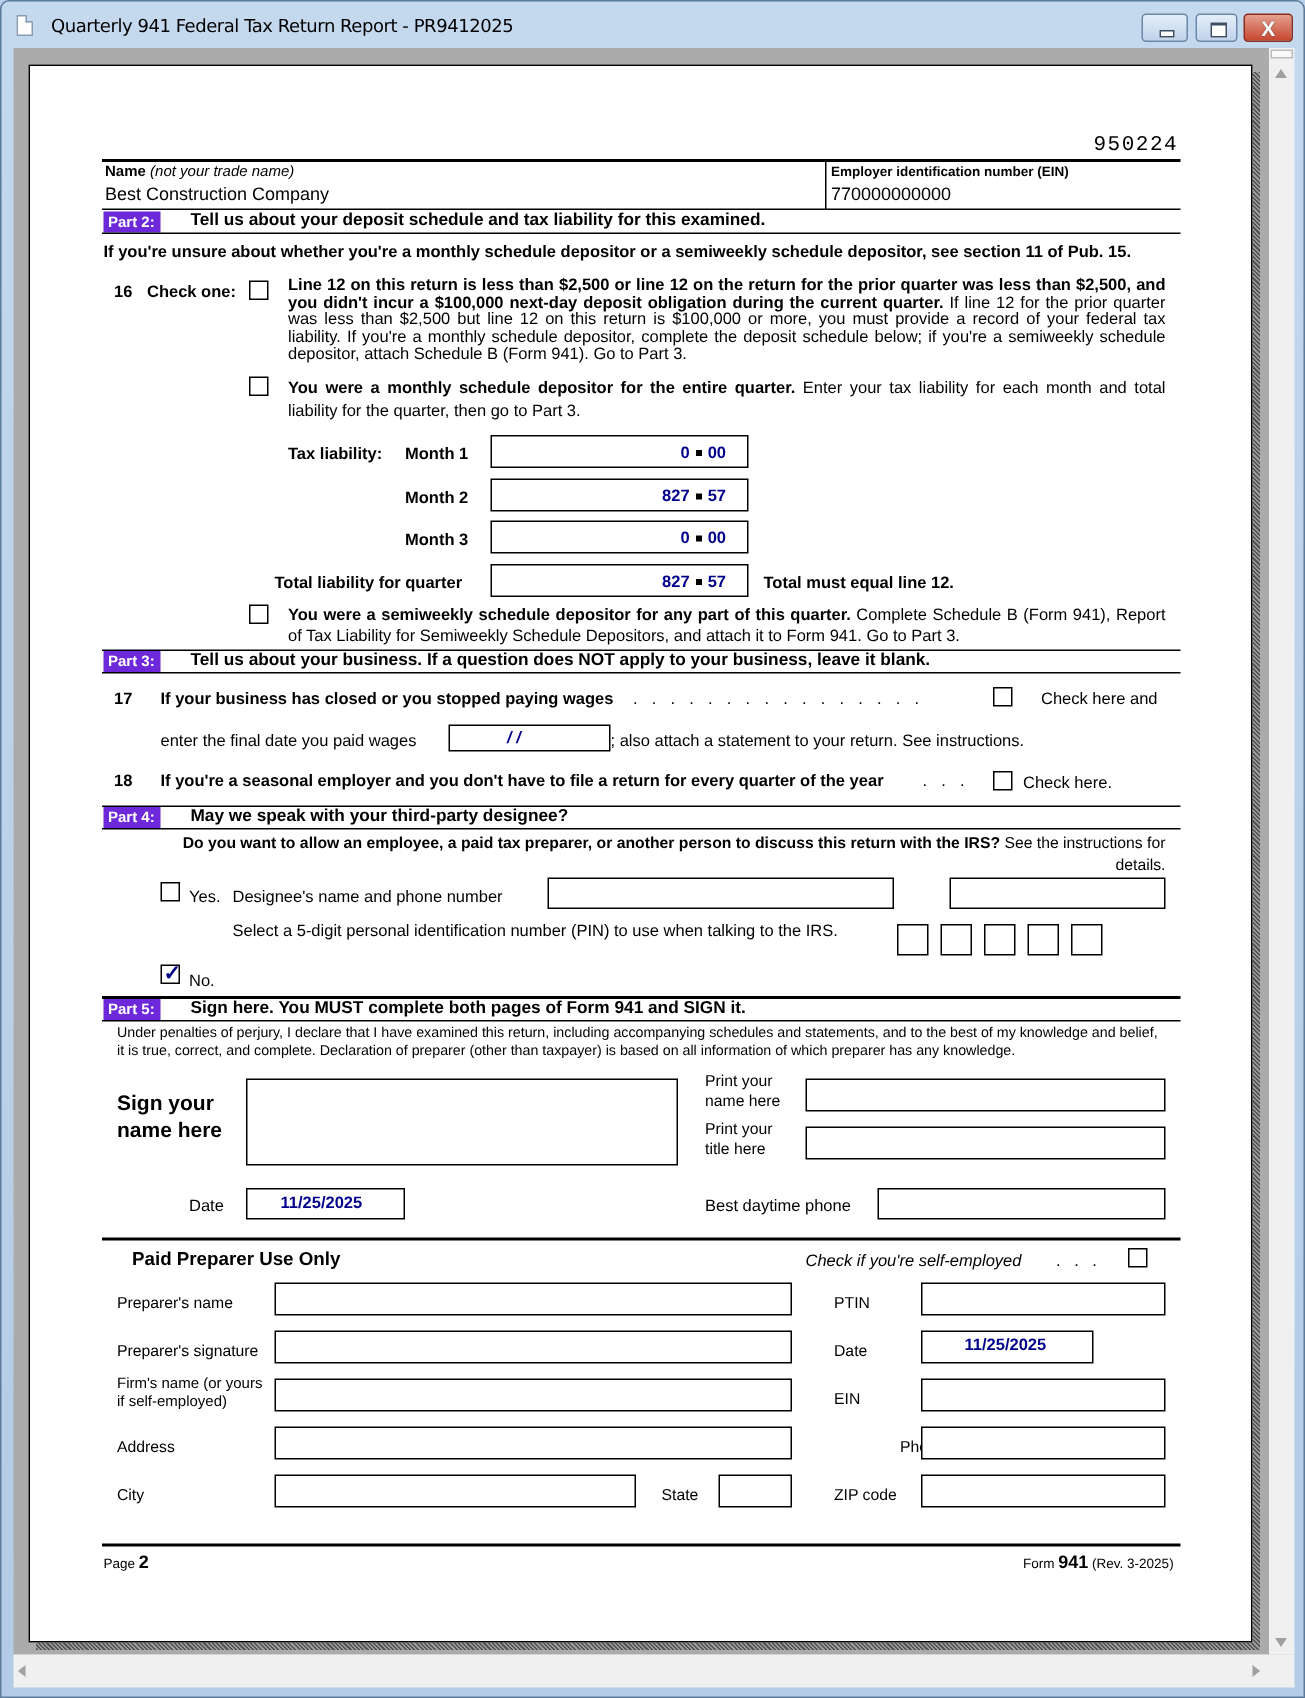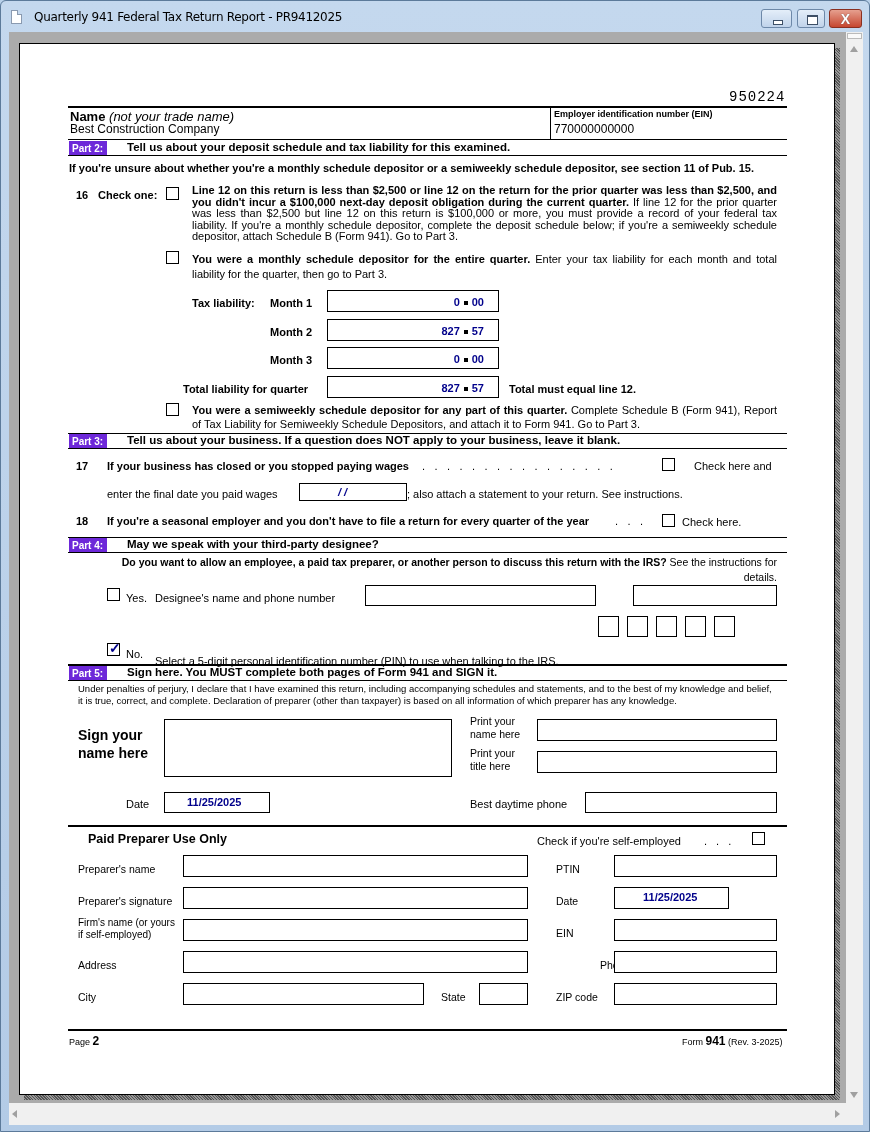--- a/index.html
+++ b/index.html
@@ -81,7 +81,7 @@
 
     <div class="hline" style="left:48px; top:62px; width:719px; height:2px;"></div>
     <div class="vline" style="left:530px; top:63px; height:33px;"></div>
-    <div class="t sm b" style="left:50px; top:65px; font-size:13px;"><span>Name</span> <i style="font-weight:normal">(not your trade name)</i></div>
+    <div class="t sm b" style="left:50px; top:65px; font-size:10px;"><span>Name</span> <i style="font-weight:normal">(not your trade name)</i></div>
     <div class="t" style="left:50px; top:78px; font-size:12px;">Best Construction Company</div>
     <div class="t sm b" style="left:534px; top:65px; font-size:9px;">Employer identification number (EIN)</div>
     <div class="t" style="left:534px; top:78px; font-size:12px;">770000000000</div>

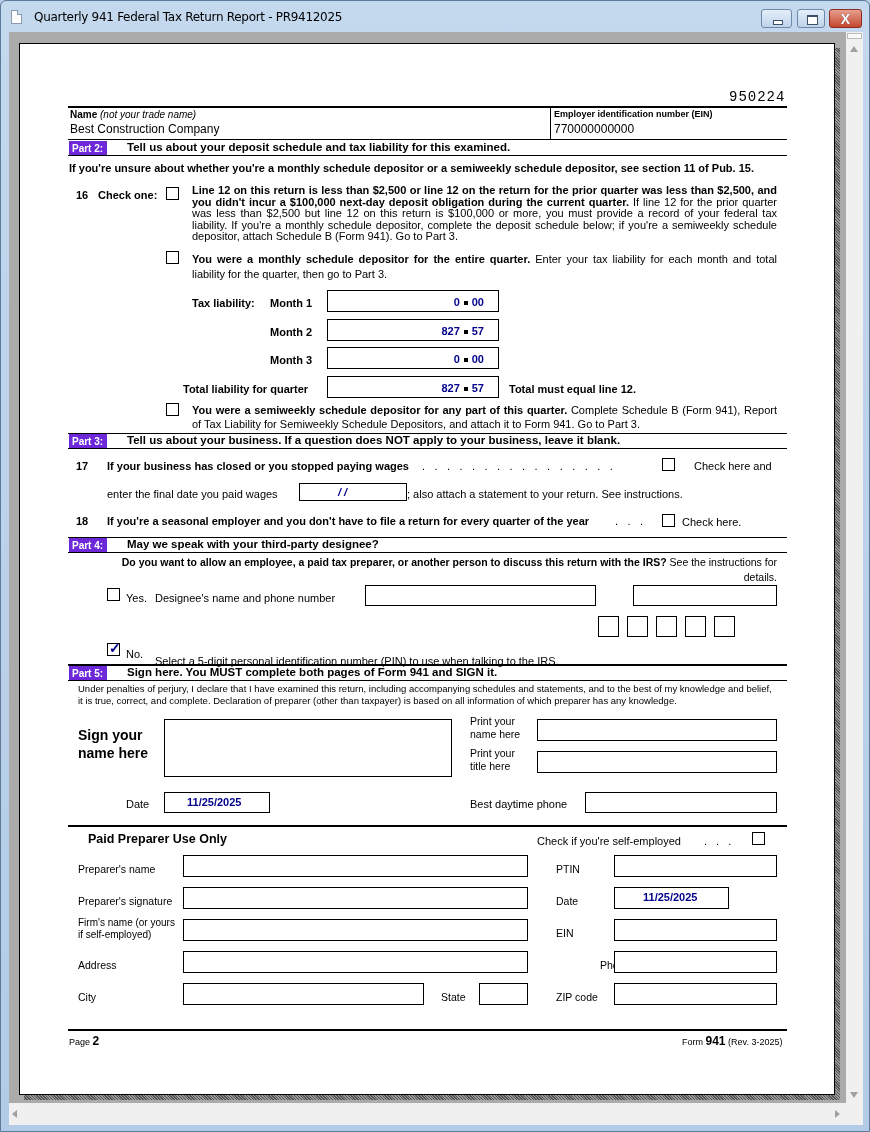--- a/index.html
+++ b/index.html
@@ -159,7 +159,7 @@
     <div class="box" style="left:345px; top:541px; width:231px; height:21px;"></div>
     <div class="box" style="left:613px; top:541px; width:144px; height:21px;"></div>
 
-    <div class="t md" style="left:135px; top:611px;text-align:center;">Select a 5-digit personal identification number (PIN) to use when talking to the IRS.</div>
+    <div class="t md" style="left:135px; top:571px;text-align:center;">Select a 5-digit personal identification number (PIN) to use when talking to the IRS.</div>
     <div class="box" style="left:578px; top:572px; width:21px; height:21px;"></div>
     <div class="box" style="left:607px; top:572px; width:21px; height:21px;"></div>
     <div class="box" style="left:636px; top:572px; width:21px; height:21px;"></div>

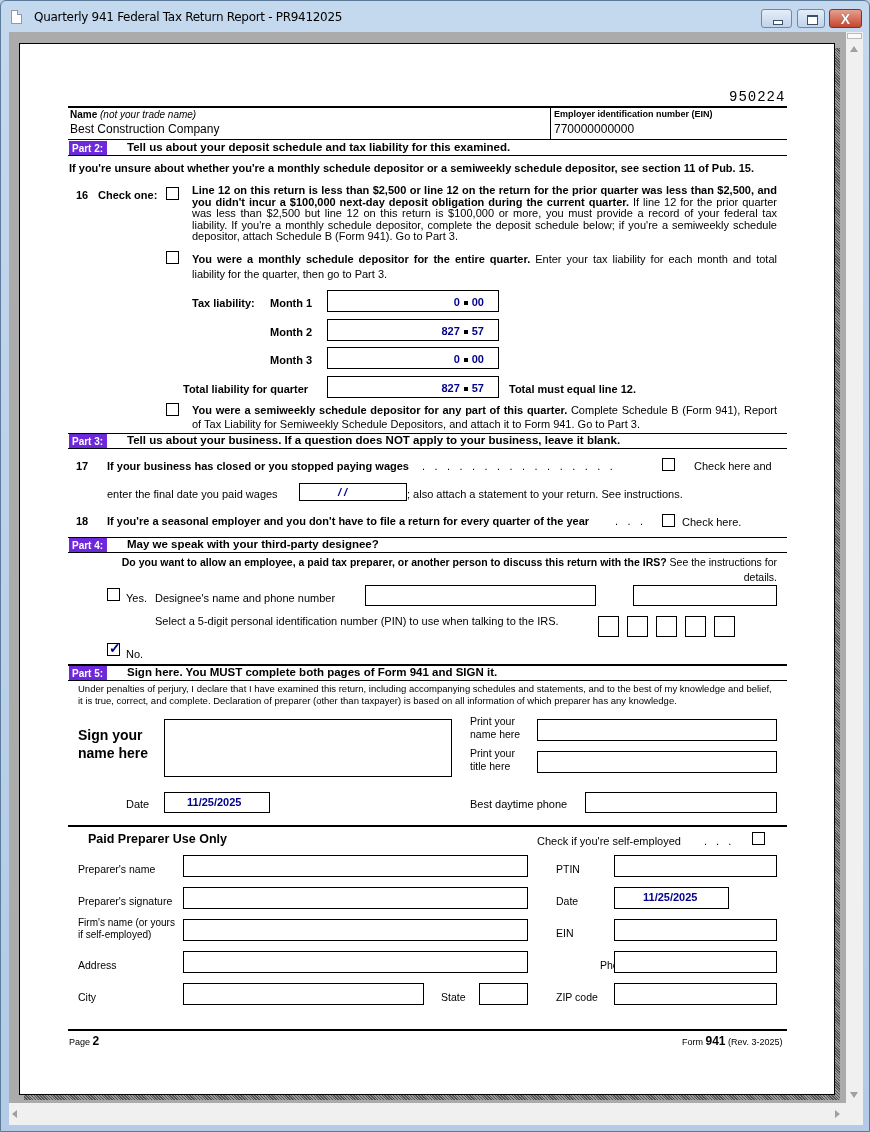--- a/index.html
+++ b/index.html
@@ -202,7 +202,7 @@
 
     <div class="hline" style="left:48px; top:781px; width:719px; height:2px;"></div>
     <div class="t b" style="left:68px; top:788px; font-size:12.5px;">Paid Preparer Use Only</div>
-    <div class="t md" style="left:517px; top:791px;">Check if you're self-employed</div>
+    <div class="t md" style="left:517px; top:791px;font-style:italic;">Check if you're self-employed</div>
     <div class="t md" style="left:684px; top:791px; letter-spacing:3px;">. . .</div>
     <div class="chk" style="left:732px; top:788px;"></div>
 

